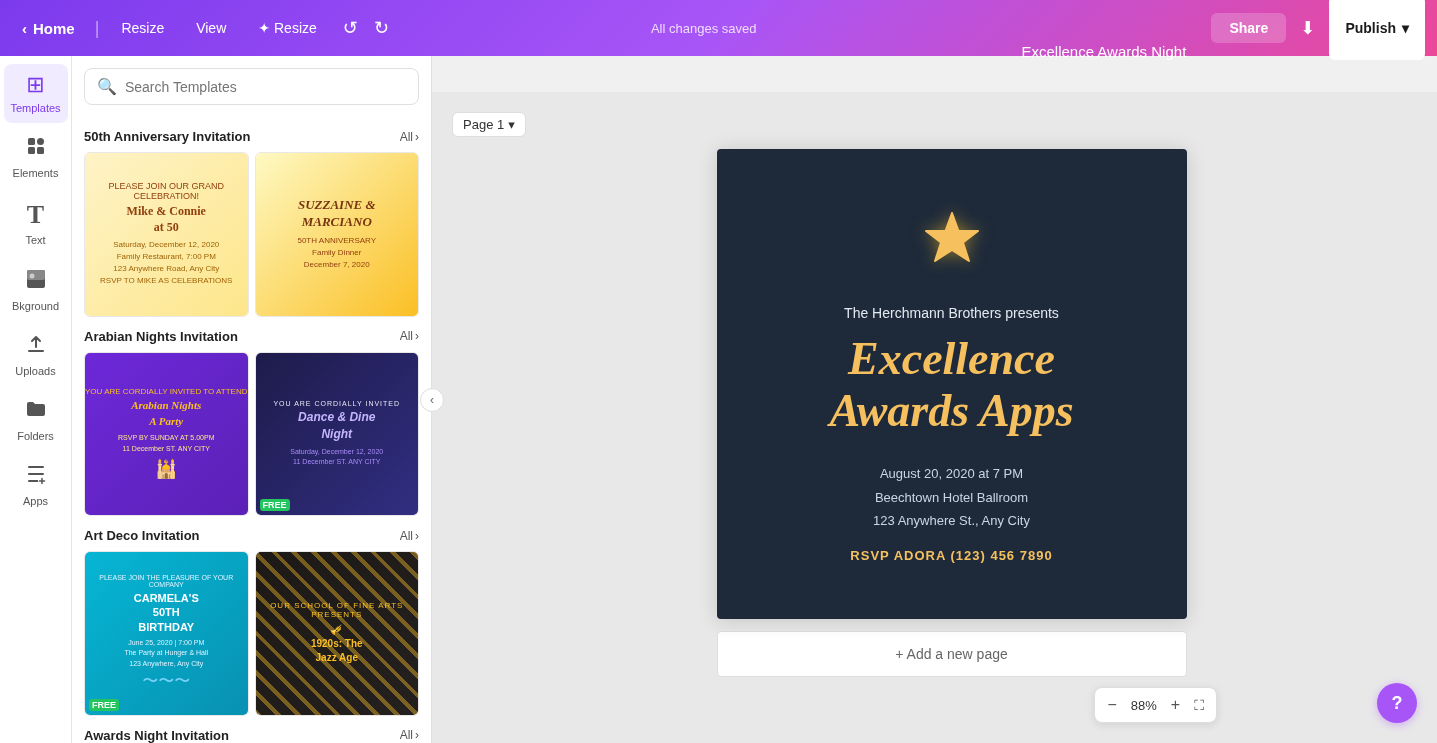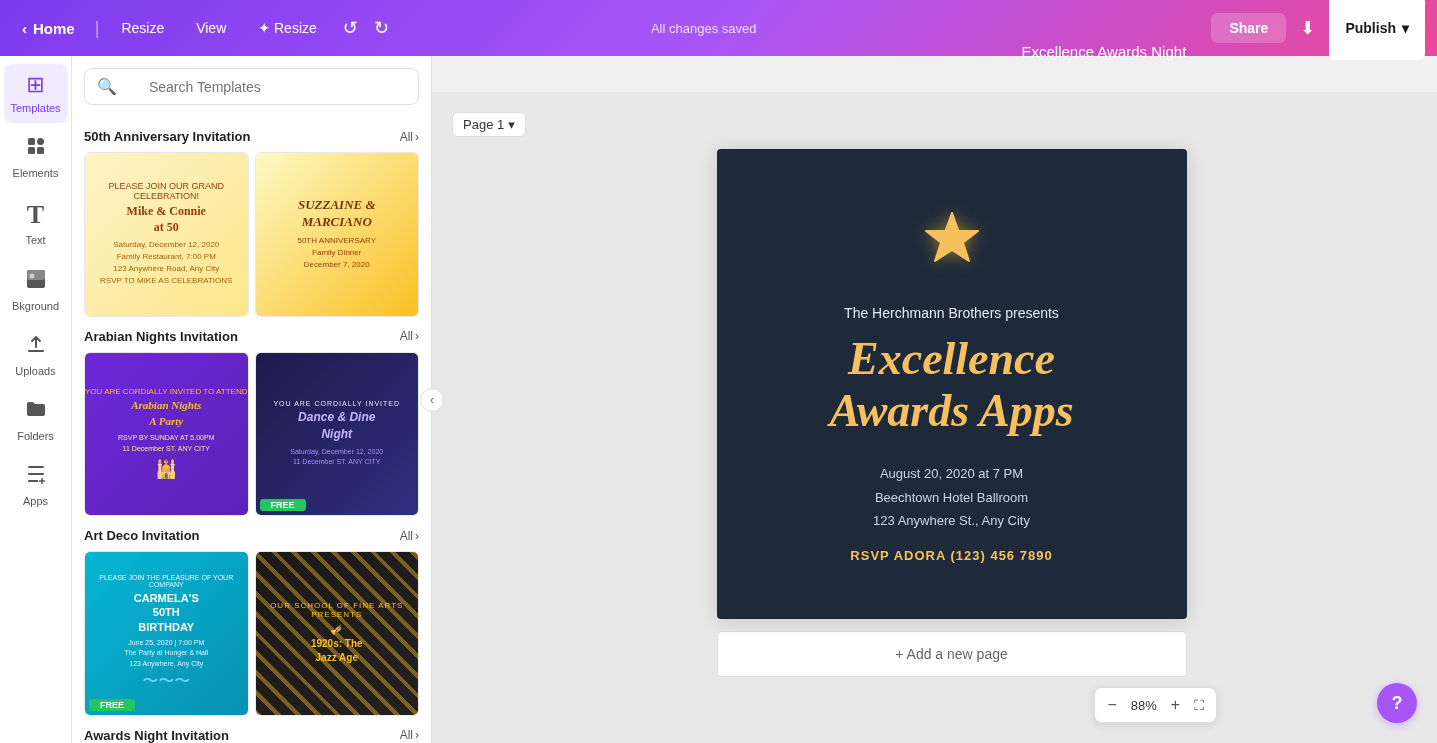--- a/index.html
+++ b/index.html
@@ -120,7 +120,6 @@
     .search-input {
       border: none; outline: none; font-size: 14px; flex: 1;
       color: #333;
-      margin-left: 24px;
     }
 
     .templates-scroll {

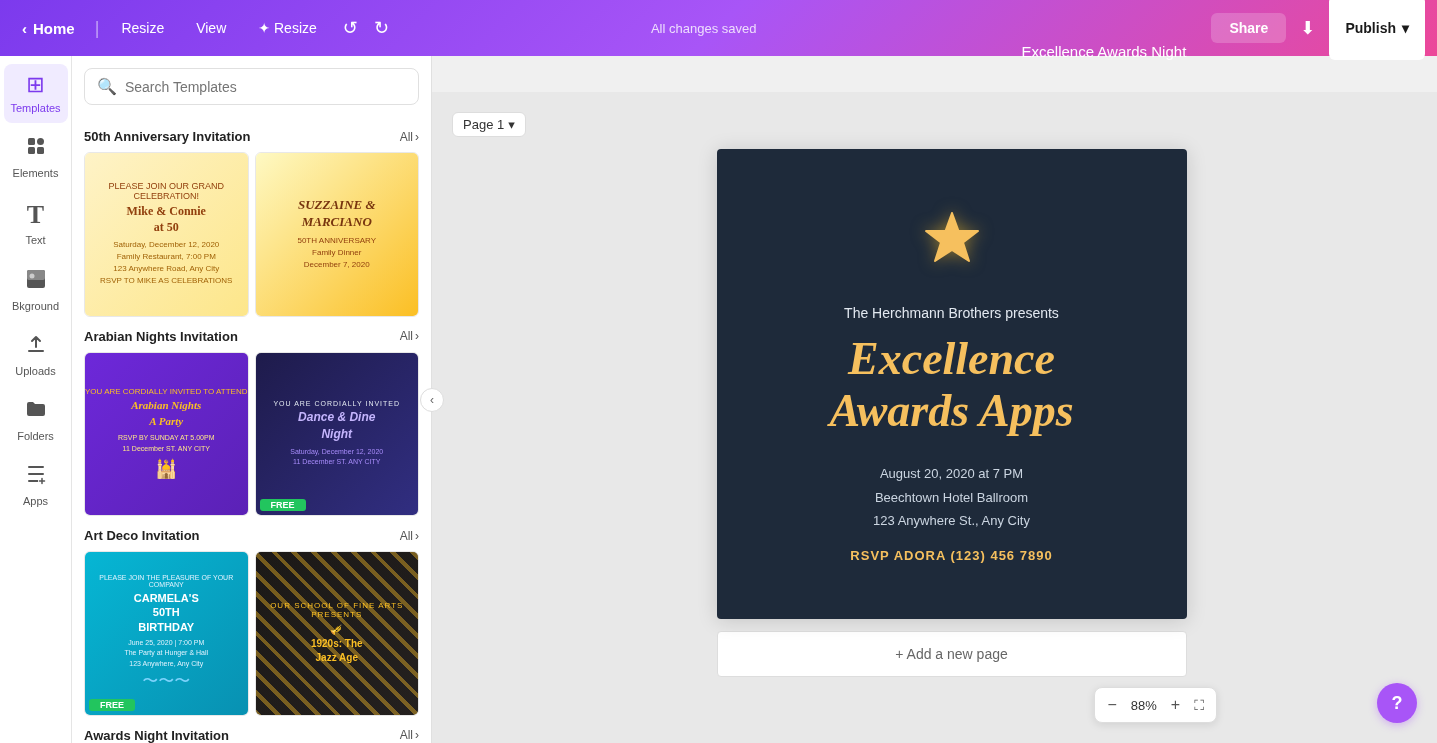--- a/index.html
+++ b/index.html
@@ -164,7 +164,7 @@
       position: absolute; bottom: 4px; left: 4px;
       background: #22c55e; color: white;
       font-size: 9px; font-weight: 700;
-      padding: 1px 11px; border-radius: 3px;
+      padding: 1px 3px; border-radius: 3px;
     }
     .template-mike {
       background: linear-gradient(135deg, #fef3c7 0%, #fde68a 100%);

